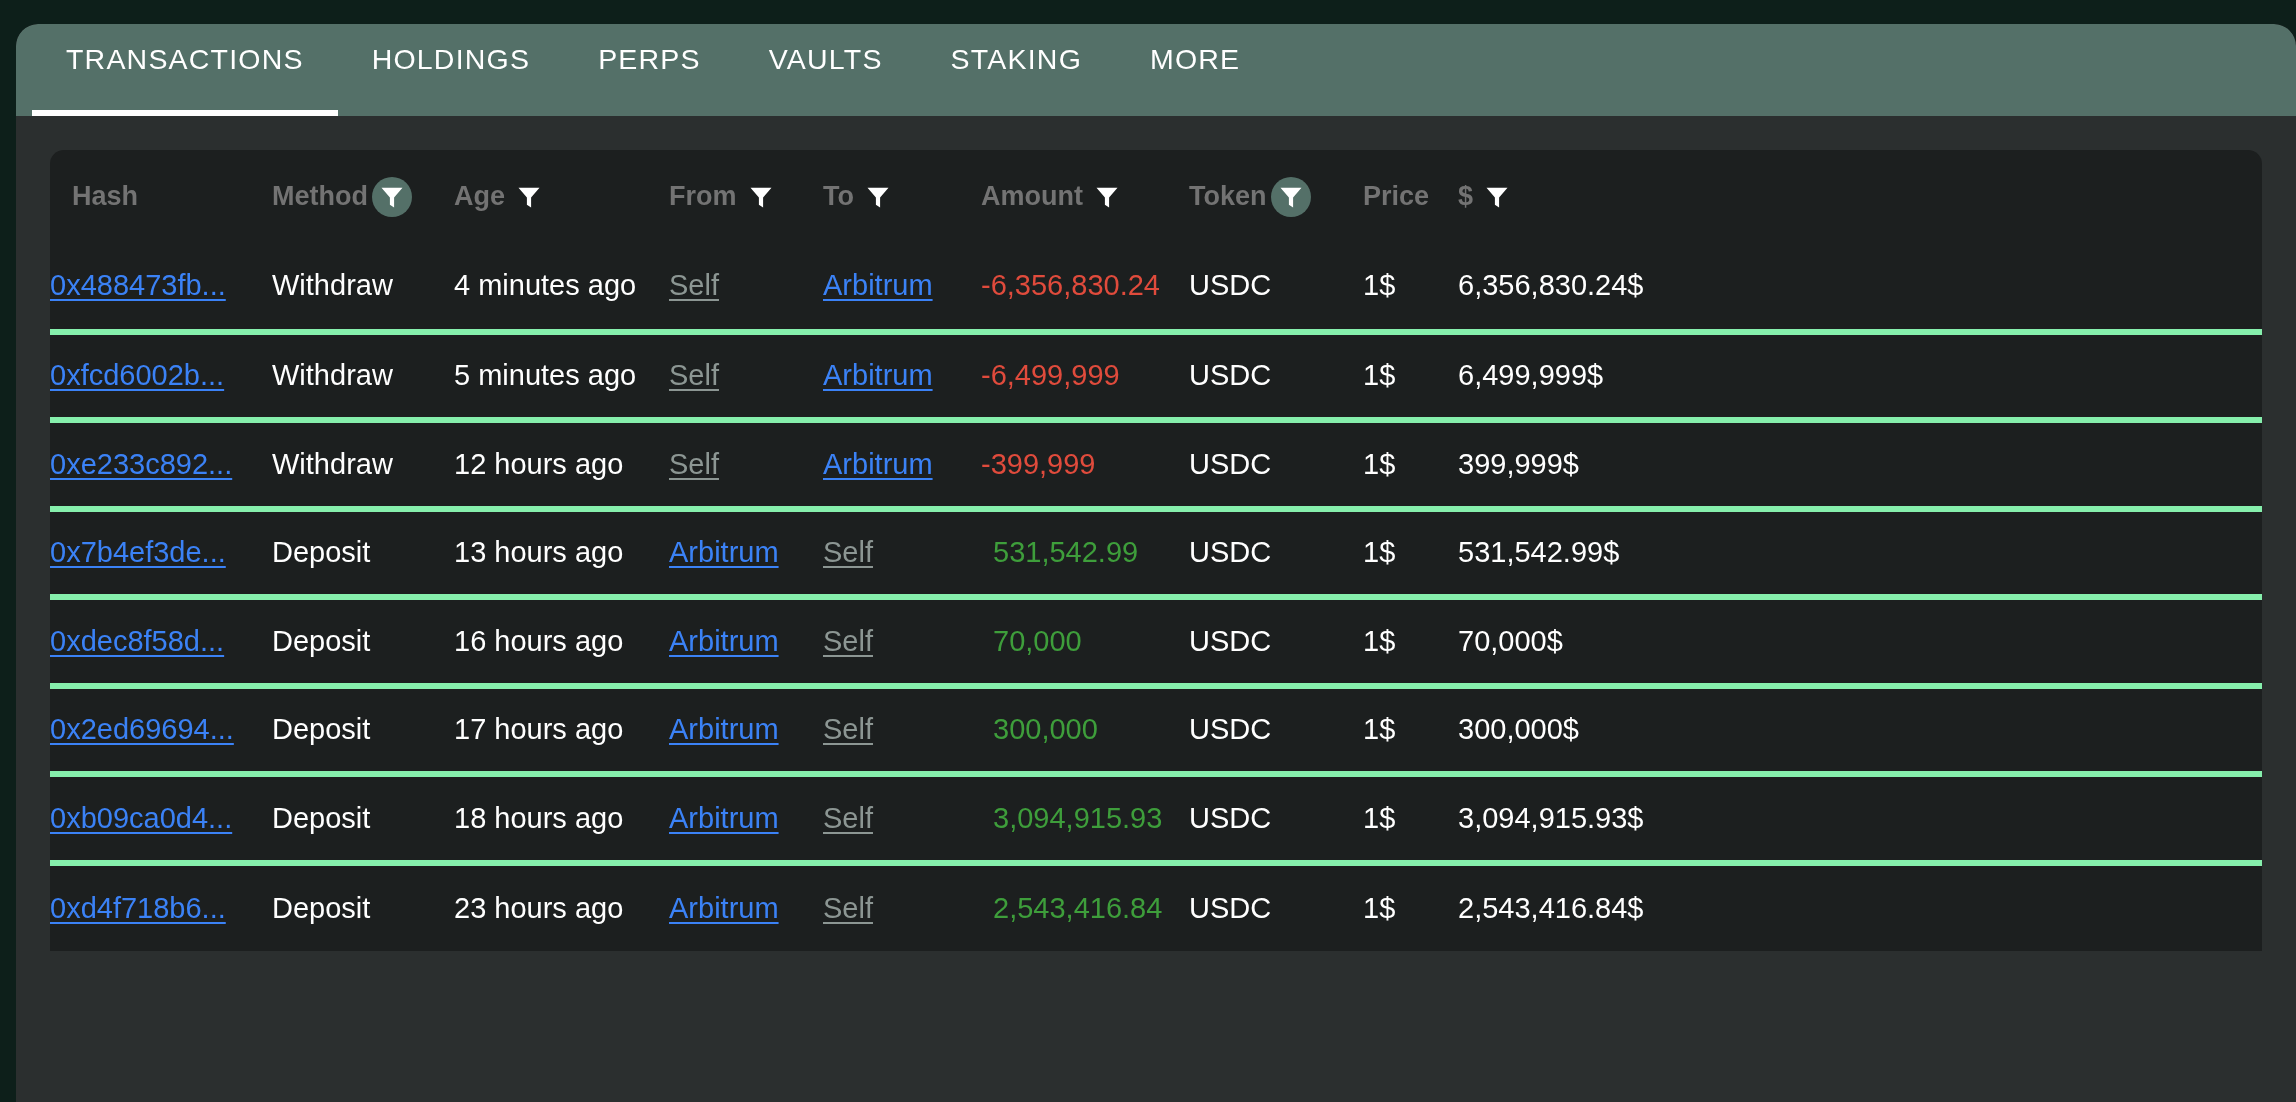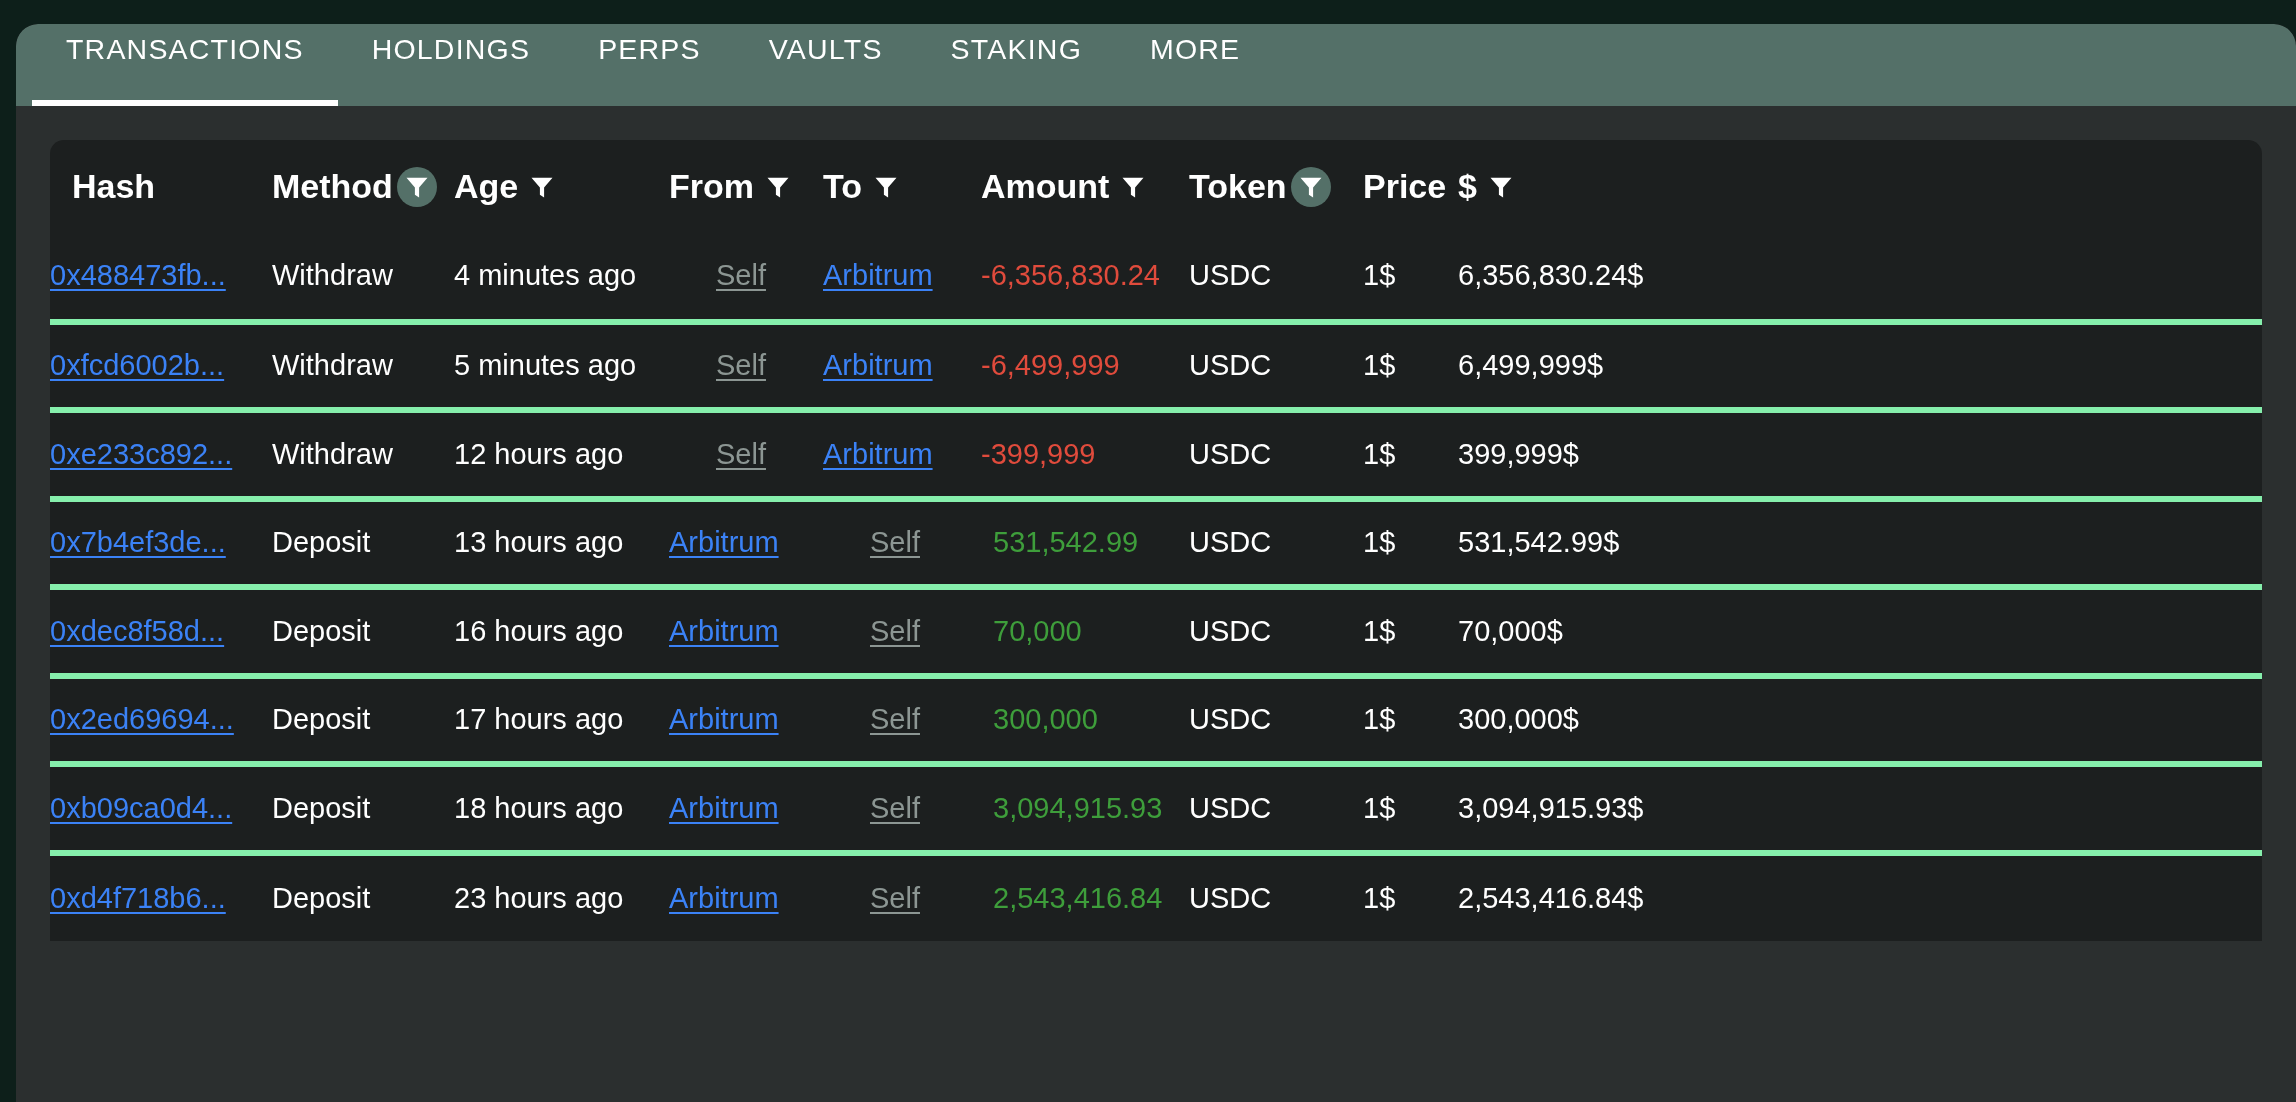--- a/index.html
+++ b/index.html
@@ -32,7 +32,7 @@
   
   #tab-bar {
     position: relative;
-    height: 82px;
+    height: 92px;
     background: #547068;
     border-radius: 22px 22px 0 0;
     display: flex;

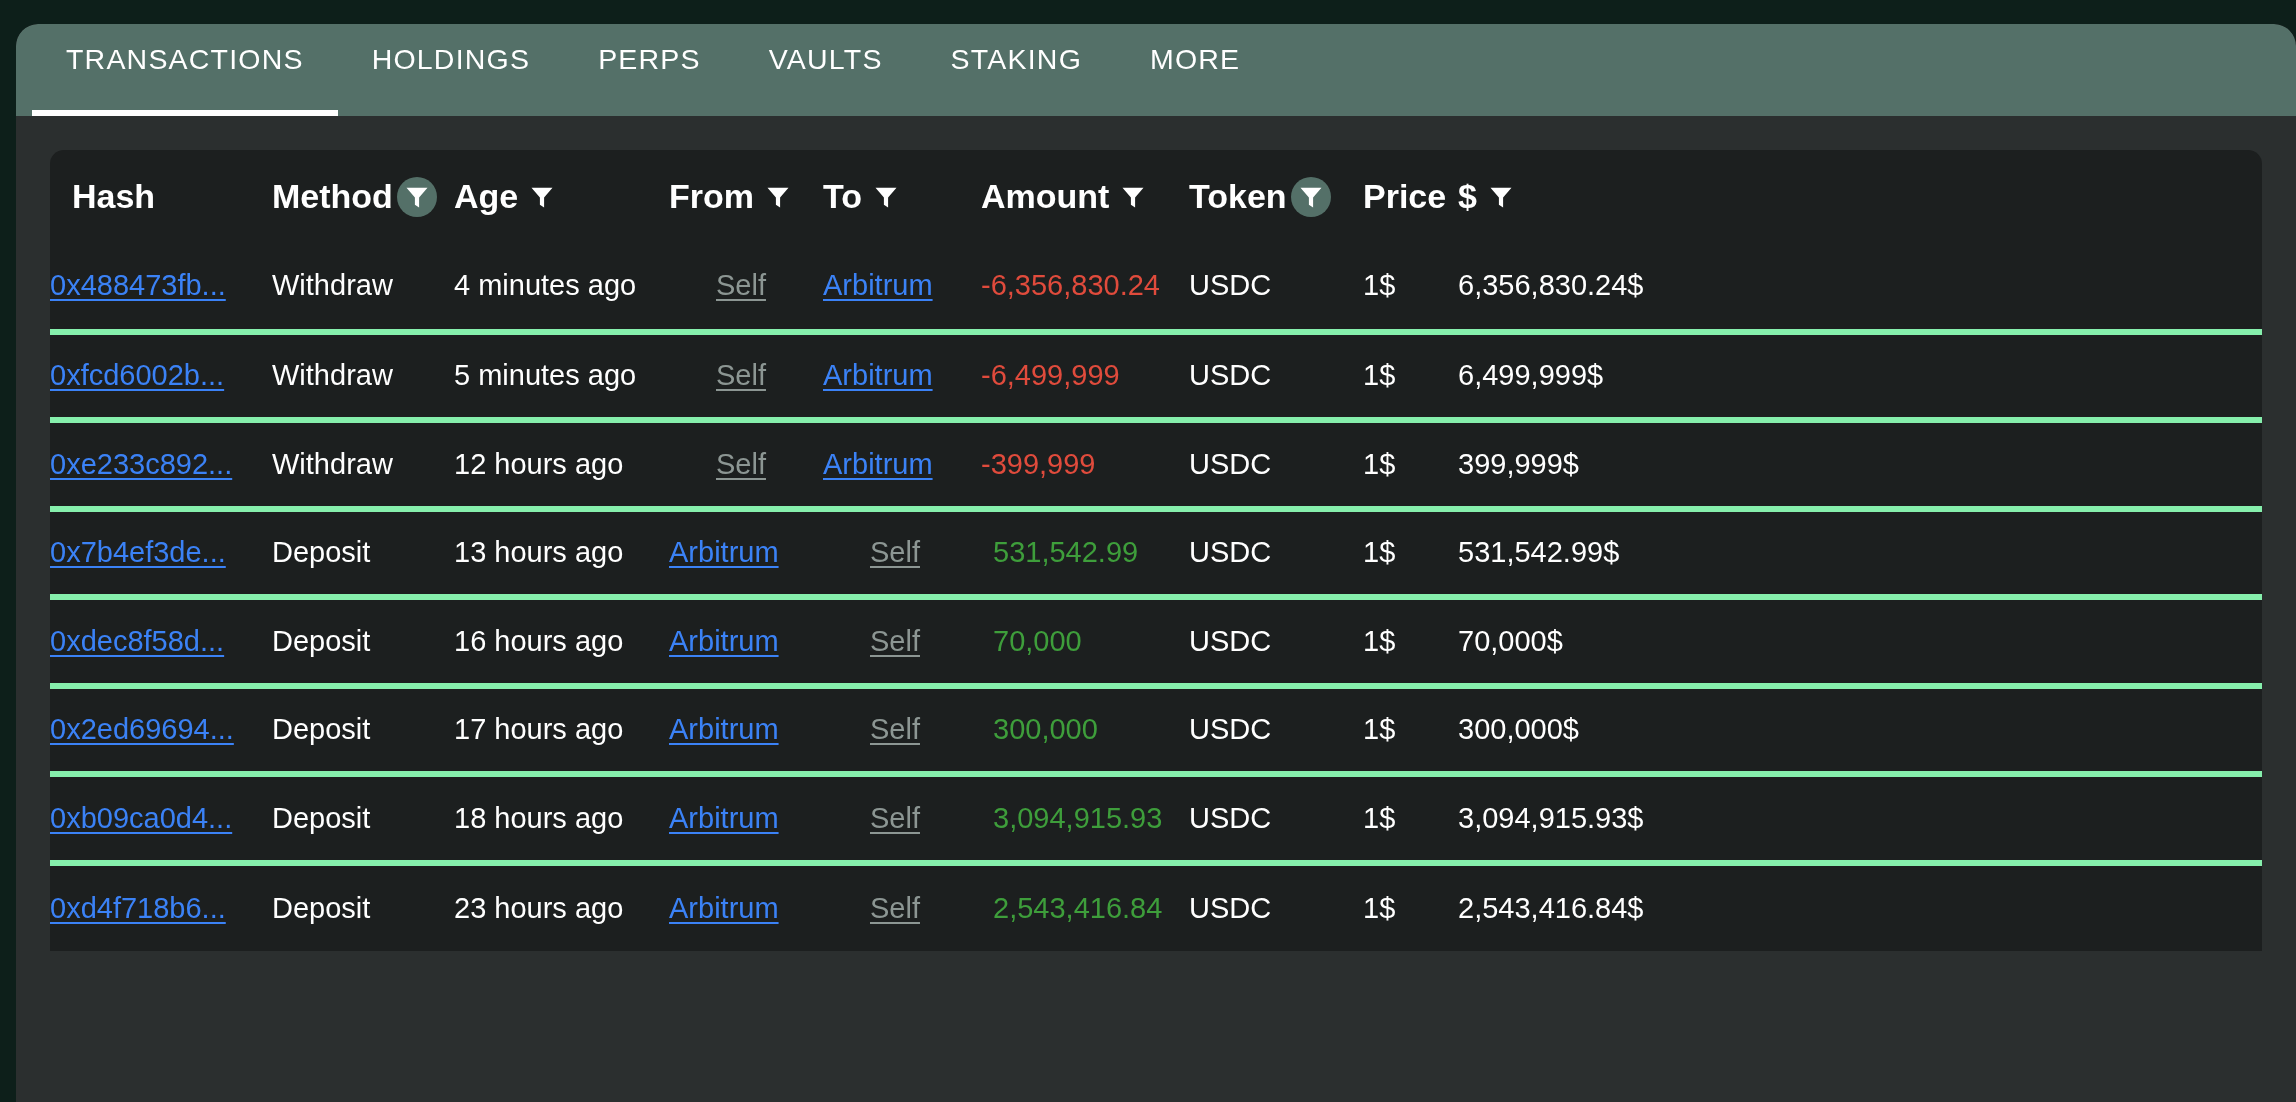--- a/index.html
+++ b/index.html
@@ -84,8 +84,8 @@
 
   #tx-table thead th {
     height: 93px;
-    color: #ffffff;
-    font-size: 34px;
+    color: #737373;
+    font-size: 27px;
     font-weight: 700;
     text-align: left;
     vertical-align: middle;

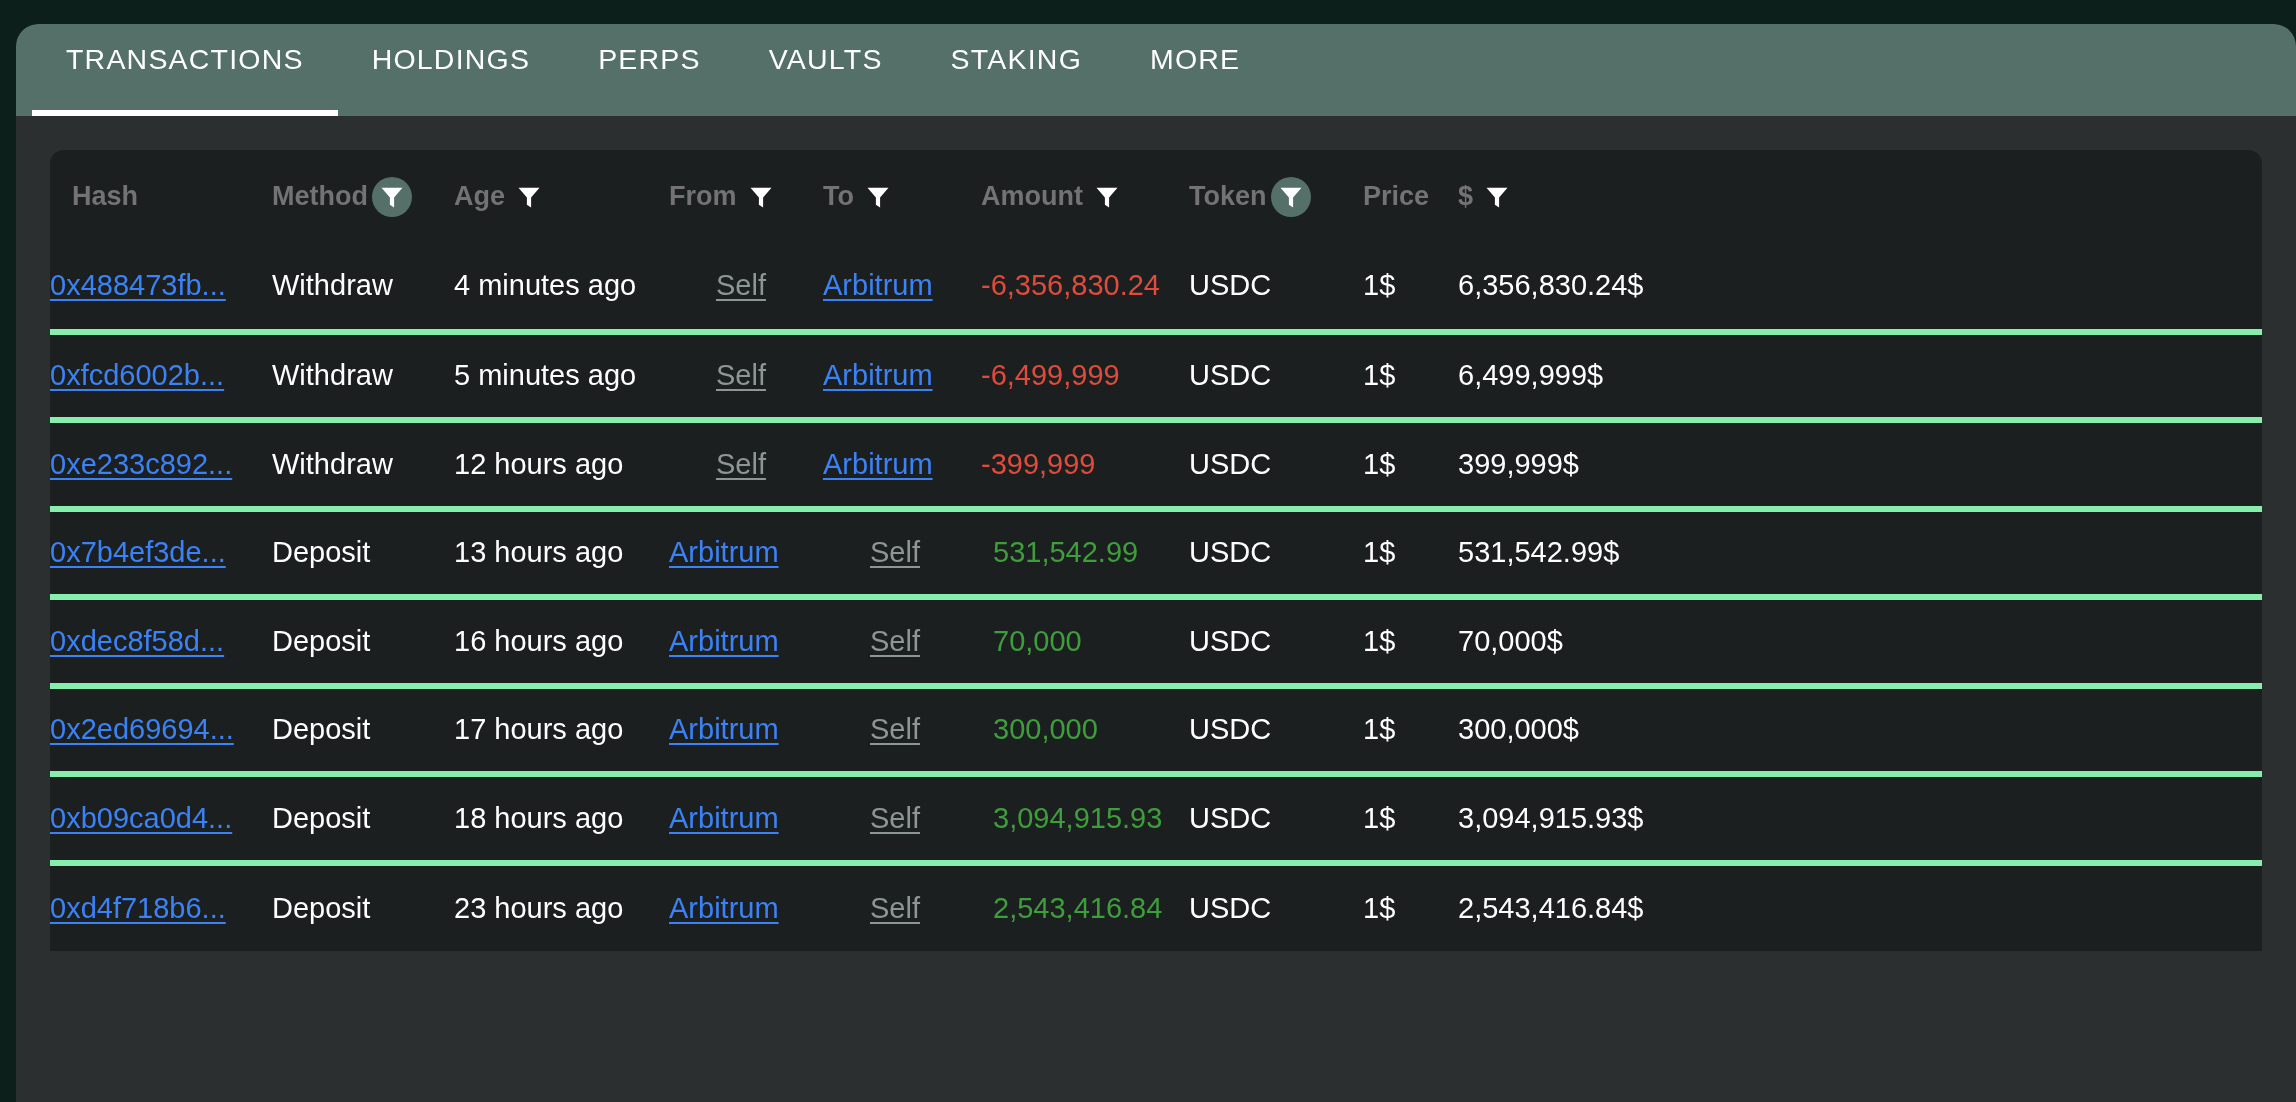--- a/index.html
+++ b/index.html
@@ -155,7 +155,6 @@
     text-decoration: underline;
     text-underline-offset: 4px;
     cursor: pointer;
-    margin-left: 47px;
   }
   .amt-neg { color: #e04b3c; }
   .amt-pos { color: #3e9e3b; margin-left: 12px; }

